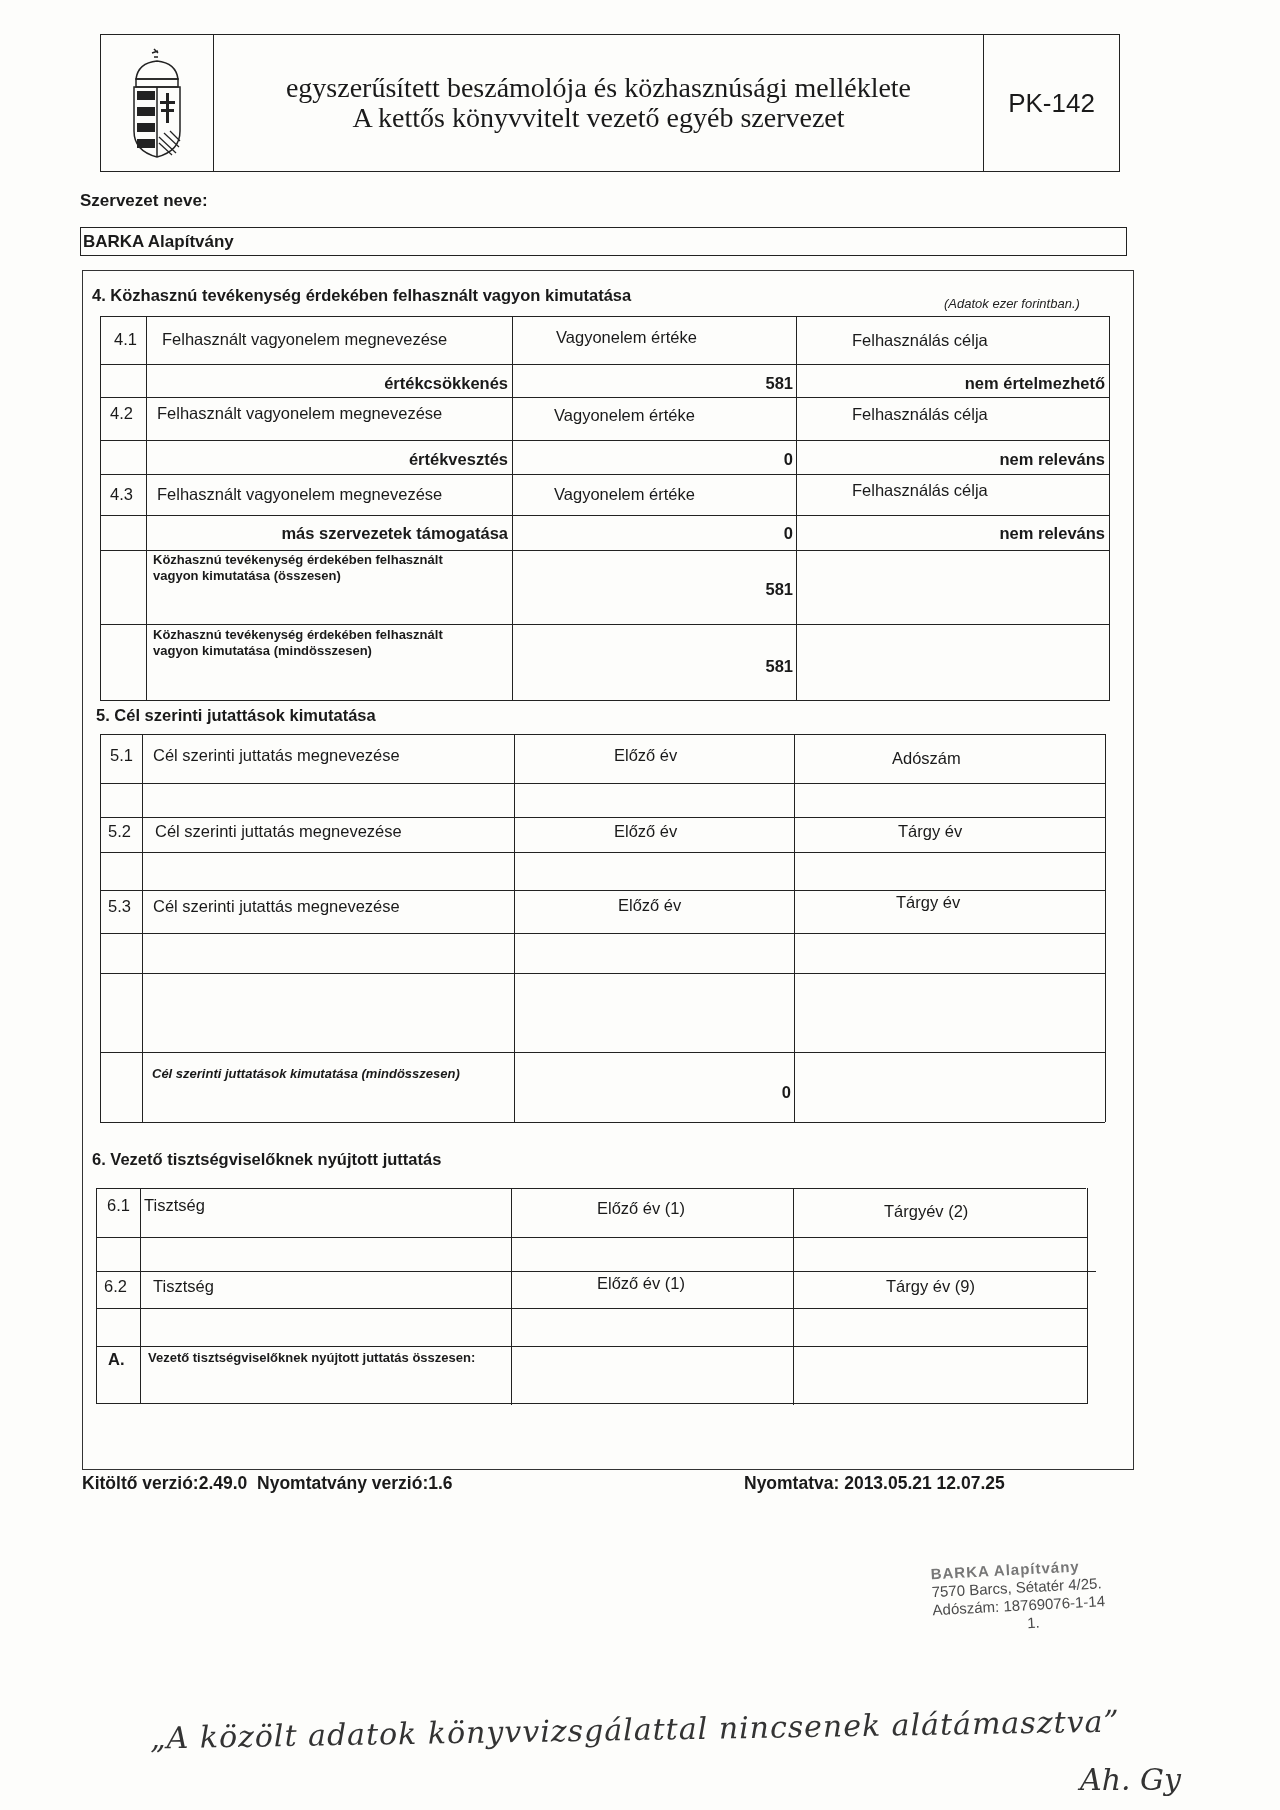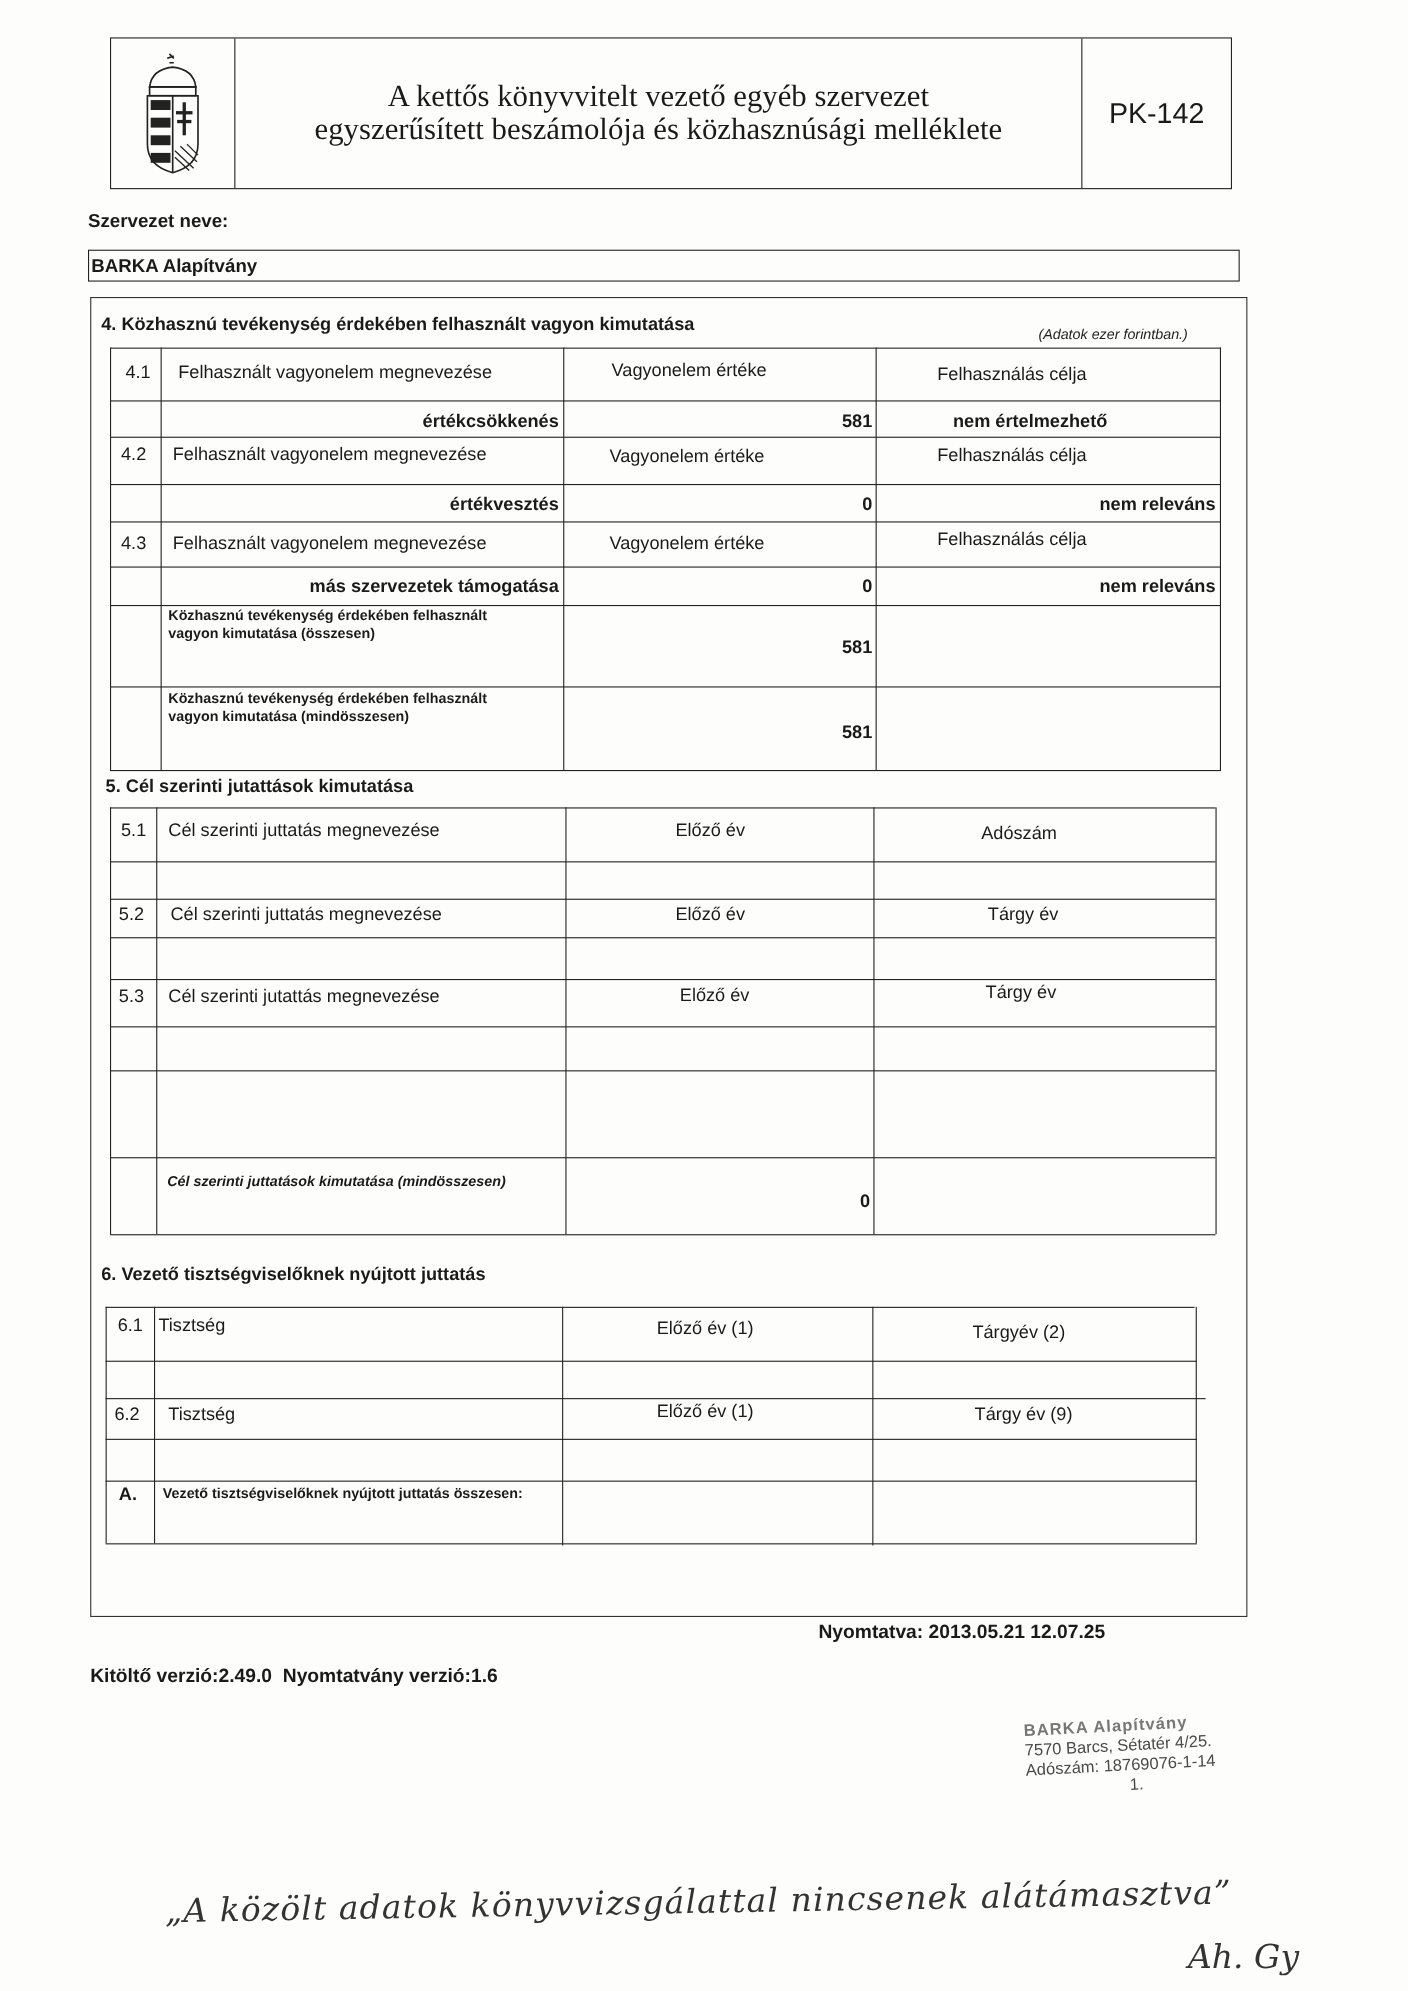--- a/index.html
+++ b/index.html
@@ -74,8 +74,8 @@
     </svg>
   </div>
   <div class="title-cell">
+    <div>egyszerűsített beszámolója és közhasznúsági melléklete</div>
     <div>A kettős könyvvitelt vezető egyéb szervezet</div>
-    <div>egyszerűsített beszámolója és közhasznúsági melléklete</div>
   </div>
   <div class="code-cell">PK-142</div>
 </div>

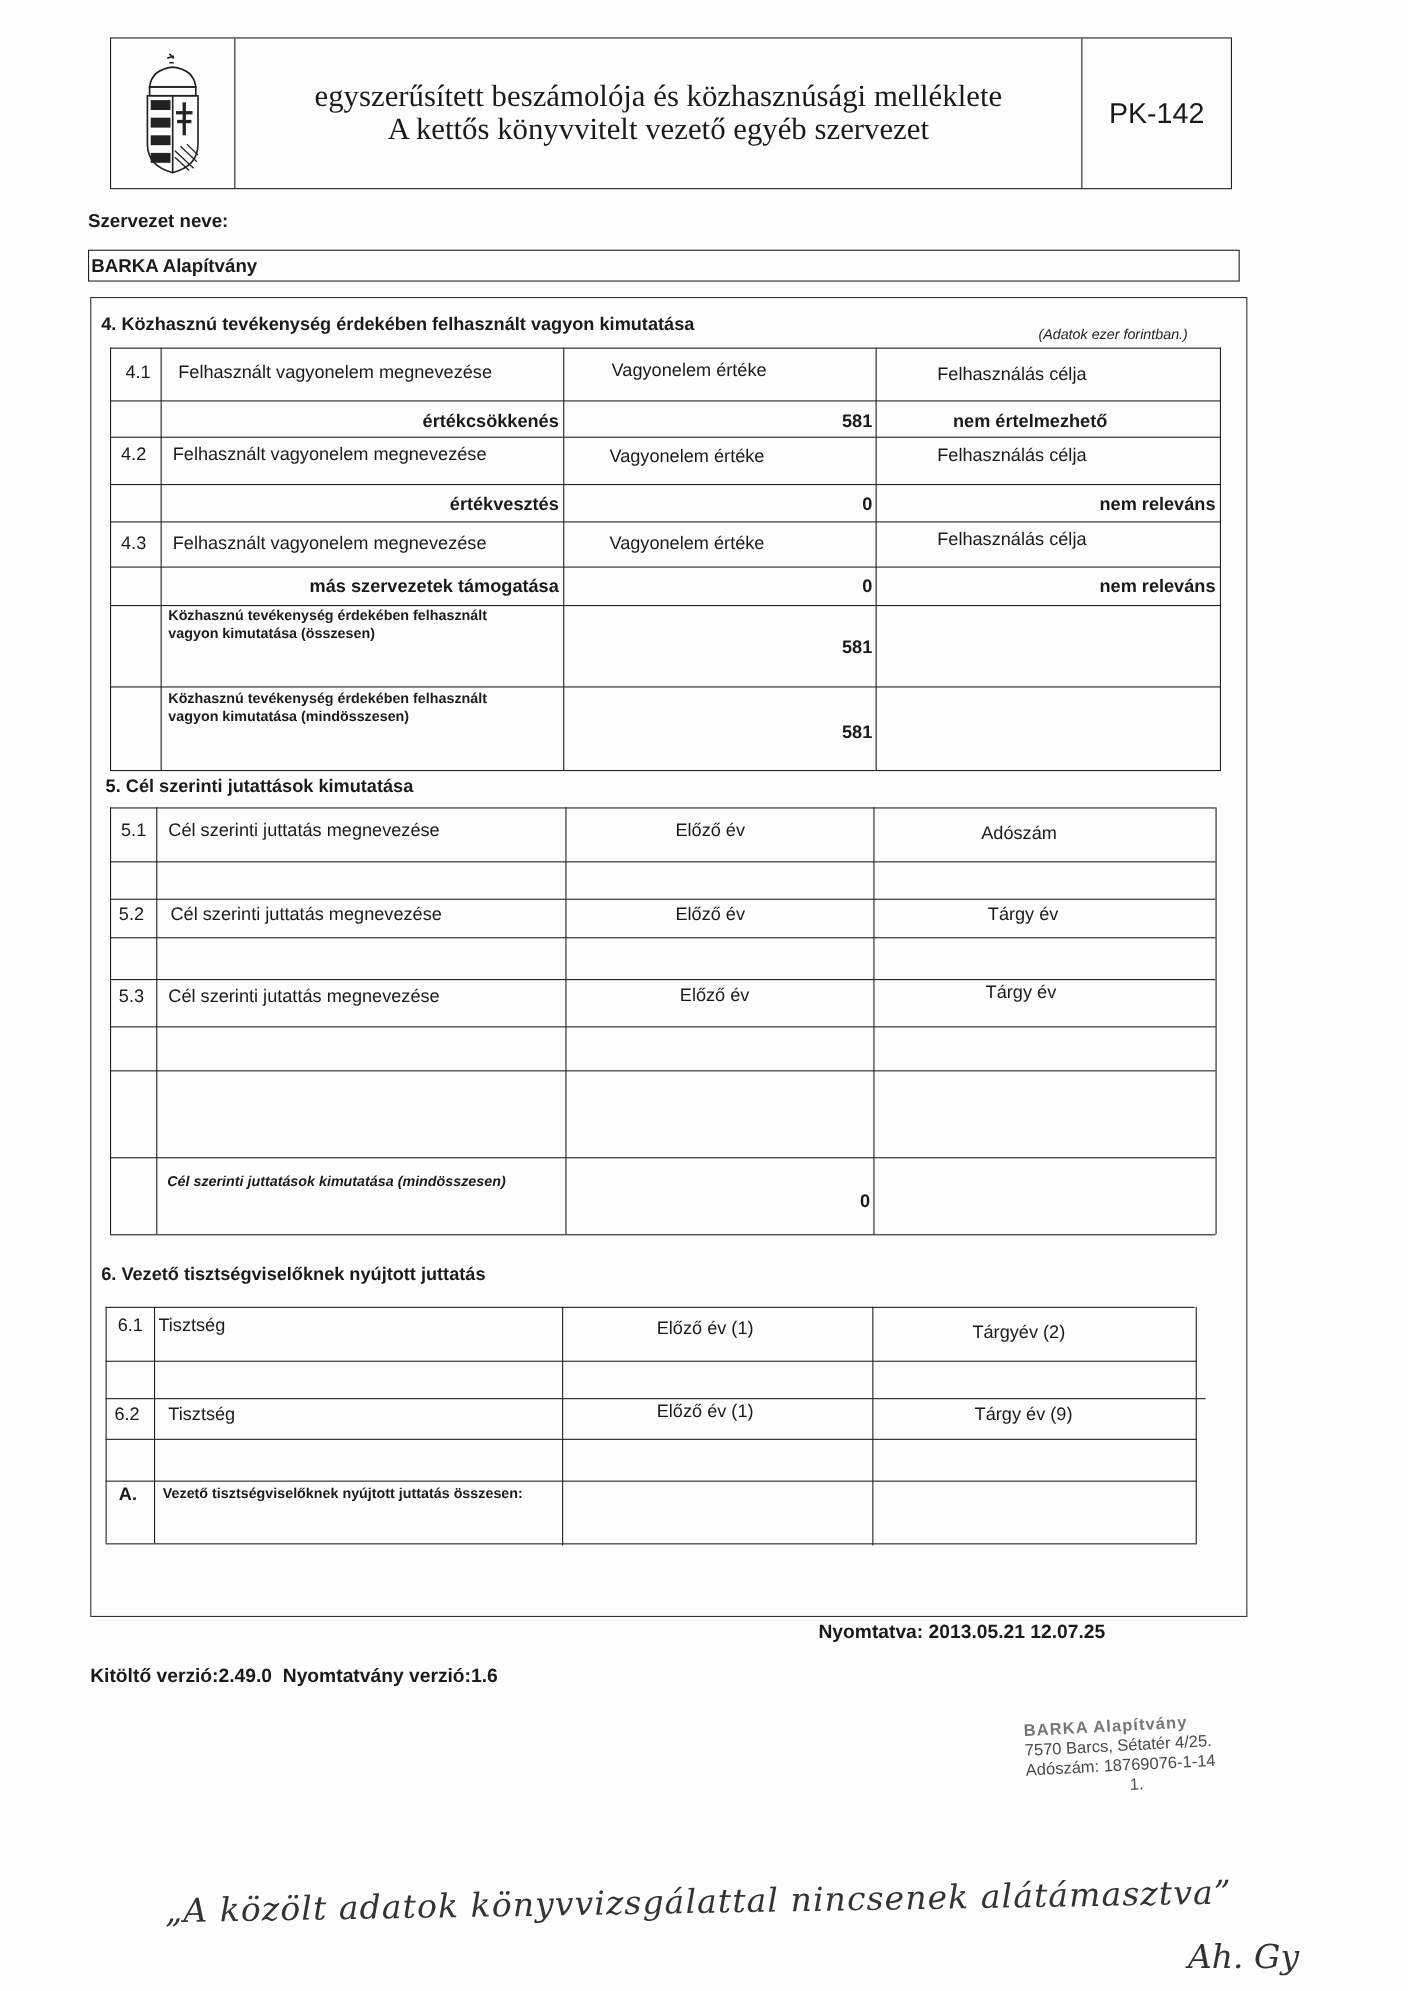--- a/index.html
+++ b/index.html
@@ -112,7 +112,7 @@
   <div class="cell-text" style="left:852px; top:331px;">Felhasználás célja</div>
   <div class="cell-text bold right" style="left:150px; top:374px; width:358px;">értékcsökkenés</div>
   <div class="cell-text bold right" style="left:516px; top:374px; width:277px;">581</div>
-  <div class="cell-text bold right" style="left:784px; top:374px; width:305px;text-align:center;">nem értelmezhető</div>
+  <div class="cell-text bold right" style="left:800px; top:374px; width:305px;">nem értelmezhető</div>
 
   <div class="cell-text" style="left:110px; top:404px;">4.2</div>
   <div class="cell-text" style="left:157px; top:404px;">Felhasznált vagyonelem megnevezése</div>

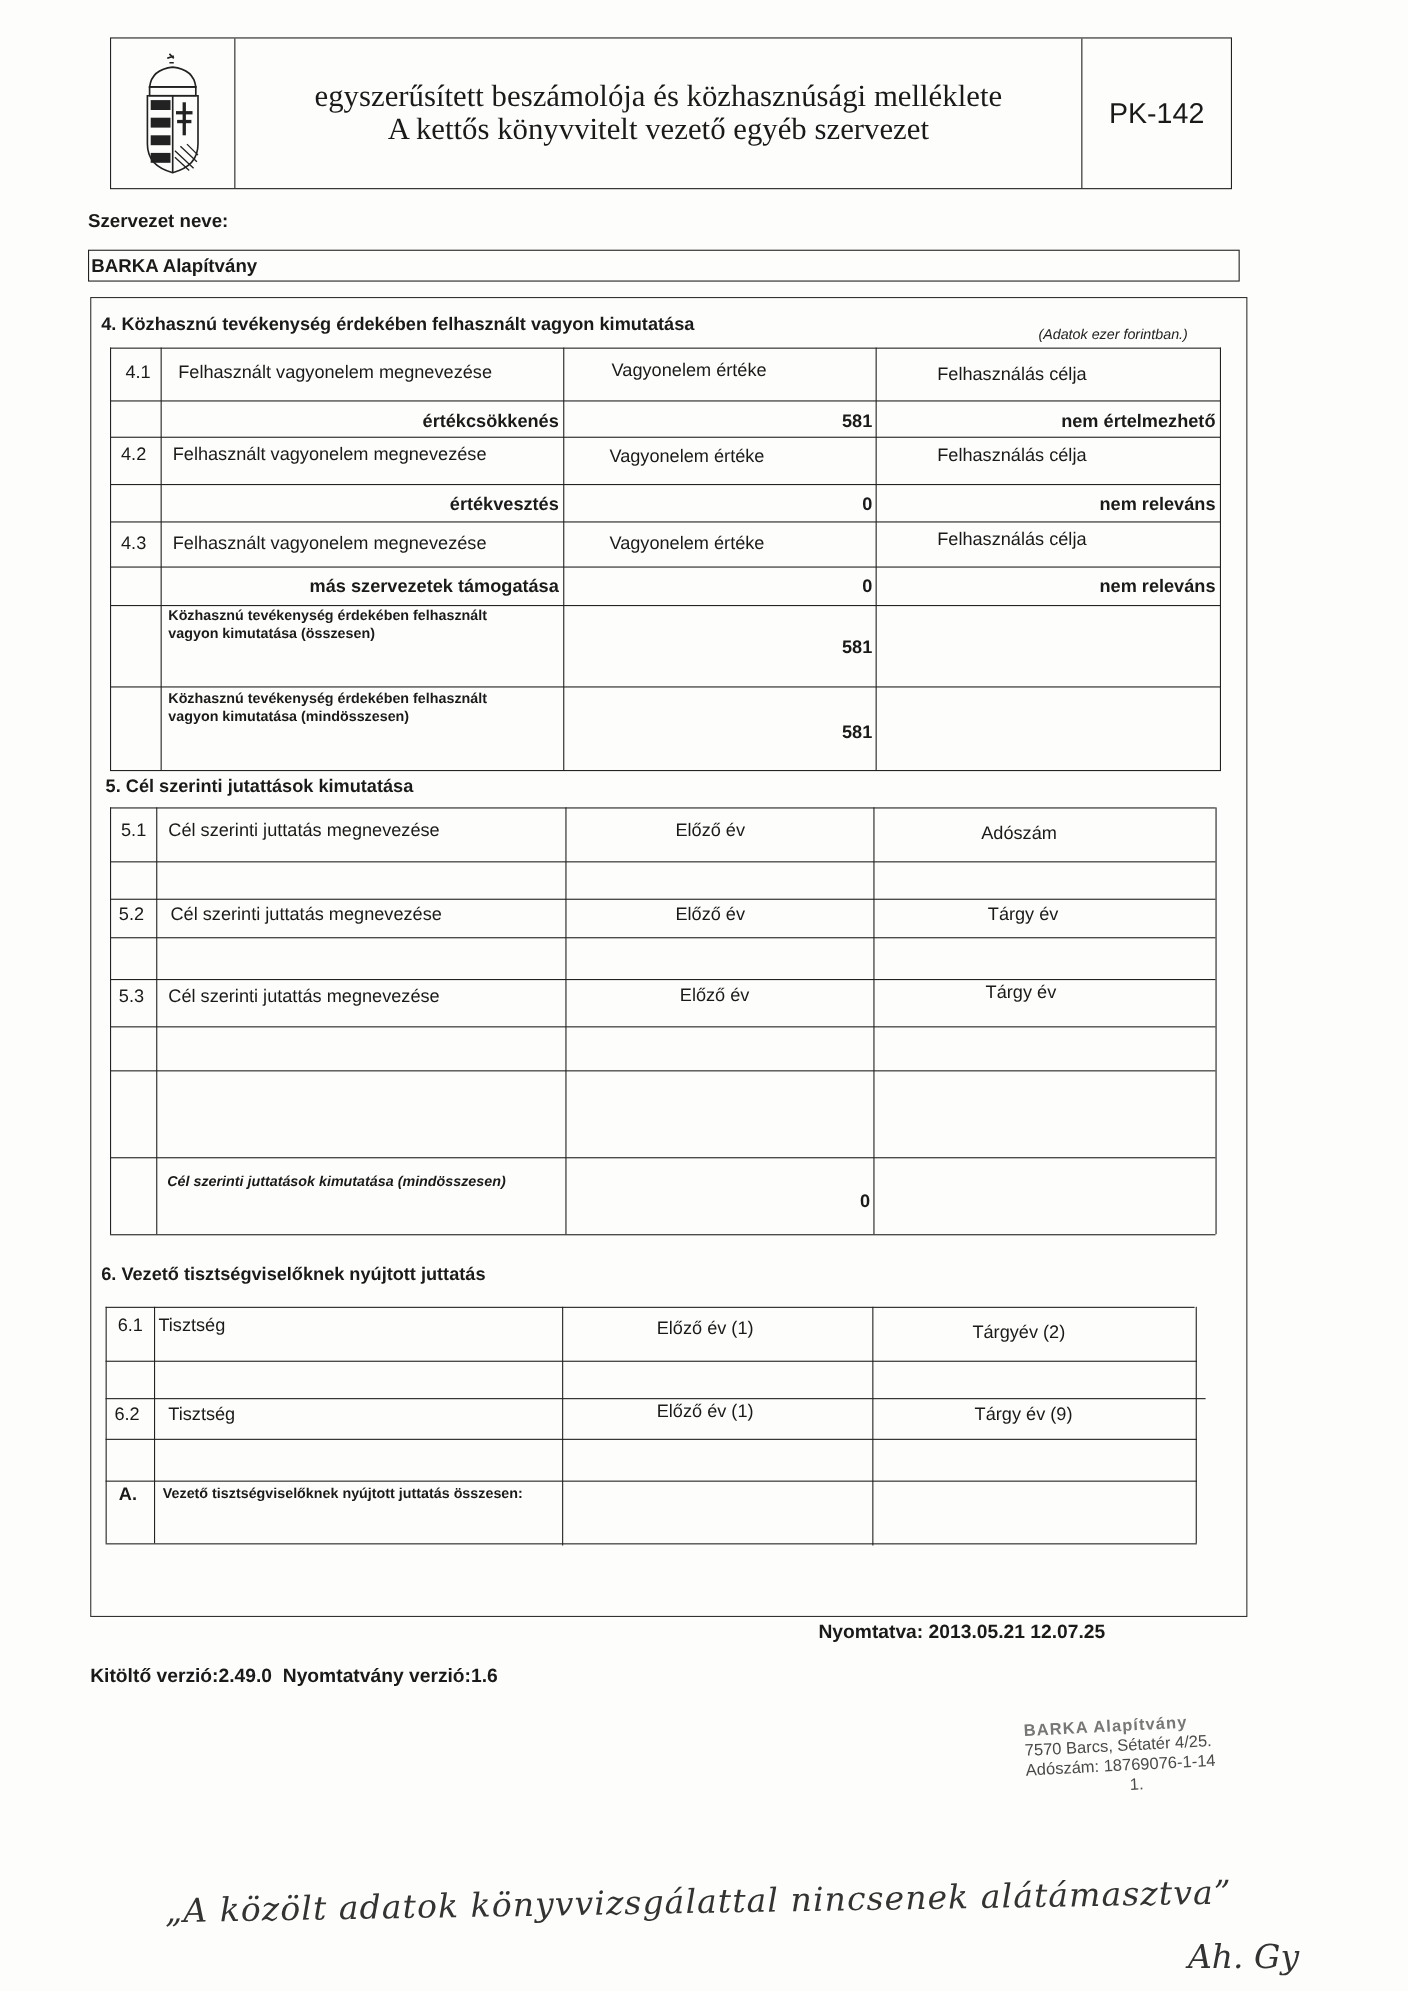--- a/index.html
+++ b/index.html
@@ -220,7 +220,7 @@
   <div class="abs" style="left:794px; top:1348px; width:292px; height:54px;"></div>
 </div>
 
-<div id="footer-left" class="abs" style="white-space:pre;margin-top:40px;">Kitöltő verzió:2.49.0  Nyomtatvány verzió:1.6</div>
+<div id="footer-left" class="abs" style="white-space:pre;">Kitöltő verzió:2.49.0  Nyomtatvány verzió:1.6</div>
 <div id="footer-right" class="abs">Nyomtatva: 2013.05.21 12.07.25</div>
 
 <div id="stamp" class="abs">

